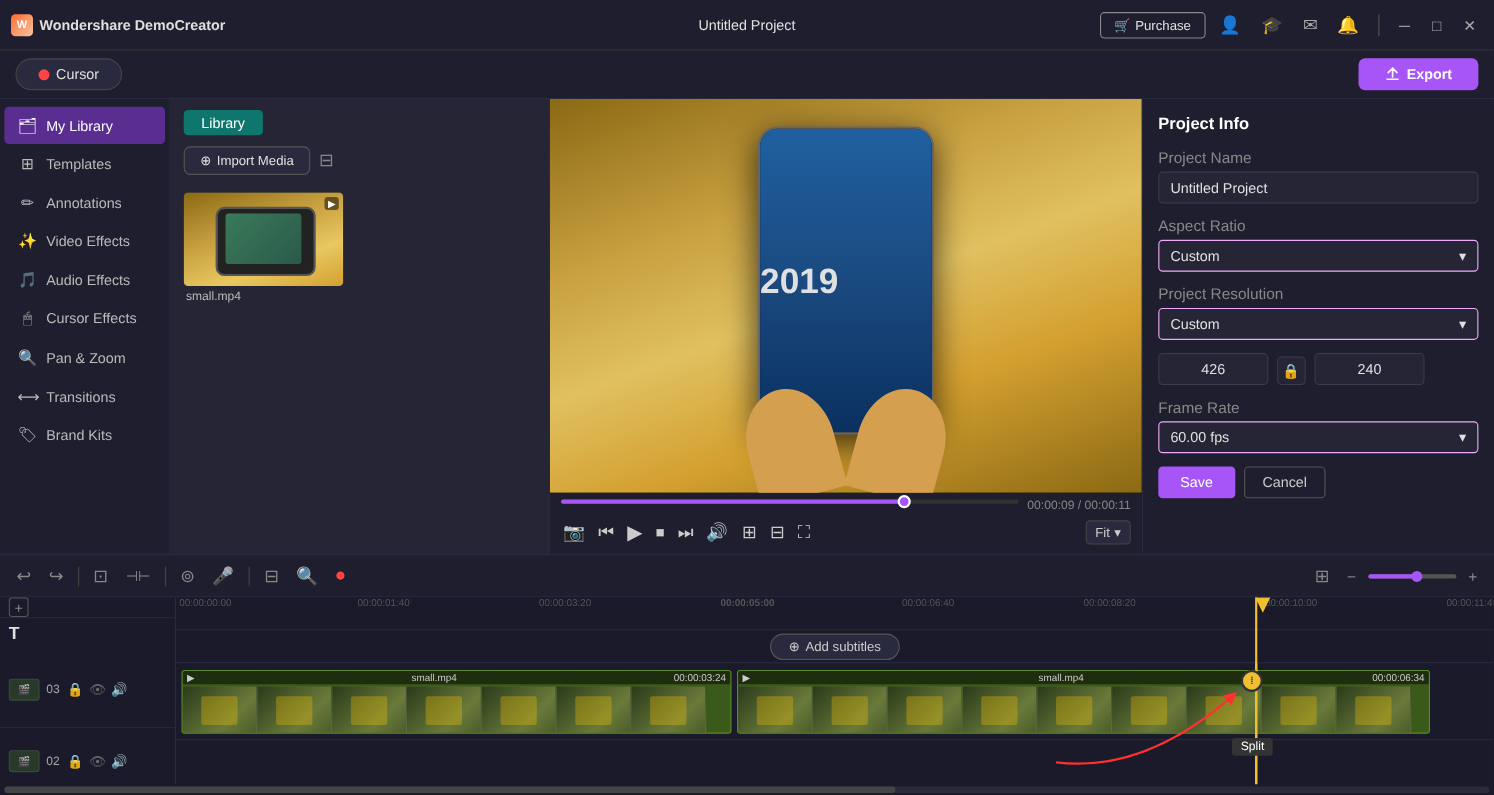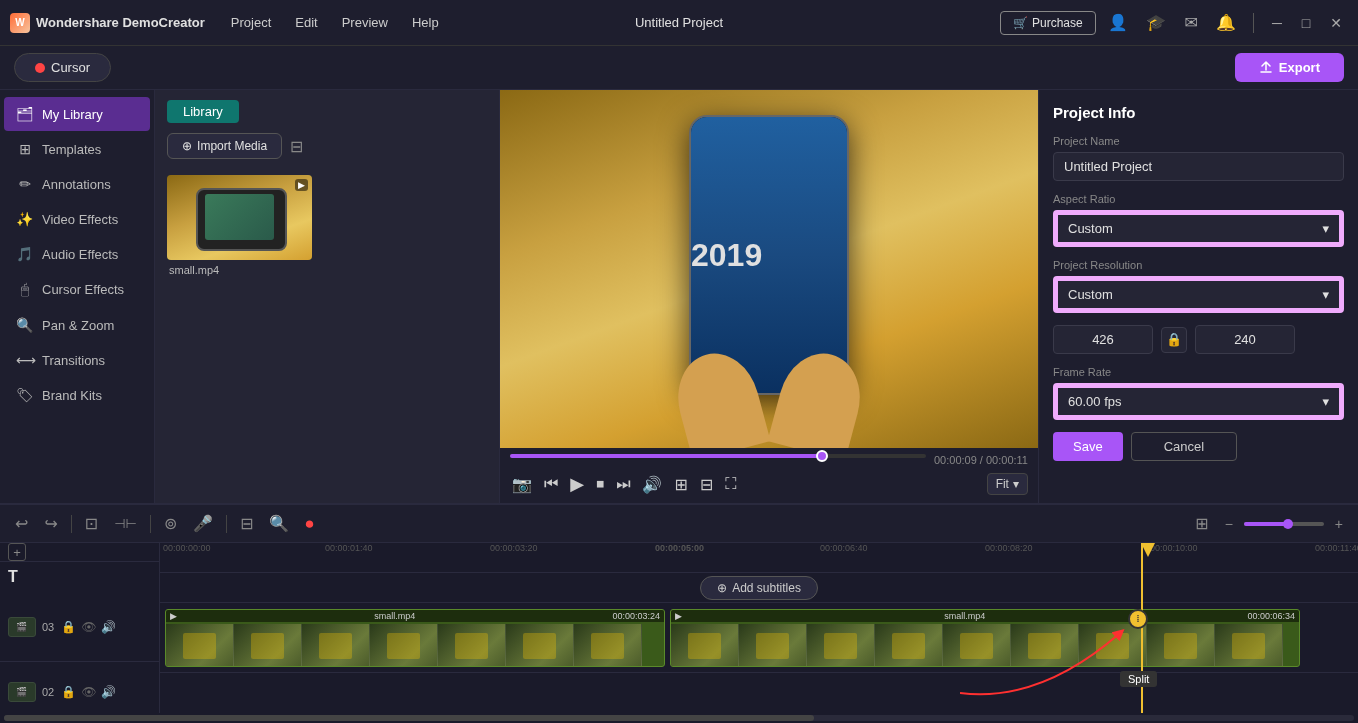--- a/index.html
+++ b/index.html
@@ -796,12 +796,6 @@
   <div class="topbar-logo">
     <div class="logo-icon">W</div>
     <span>Wondershare DemoCreator</span>
-  </div>
-  <div class="topbar-menu">
-    <div class="topbar-menu-item">Project</div>
-    <div class="topbar-menu-item">Edit</div>
-    <div class="topbar-menu-item">Preview</div>
-    <div class="topbar-menu-item">Help</div>
   </div>
   <div class="topbar-title">Untitled Project</div>
   <div class="topbar-right">

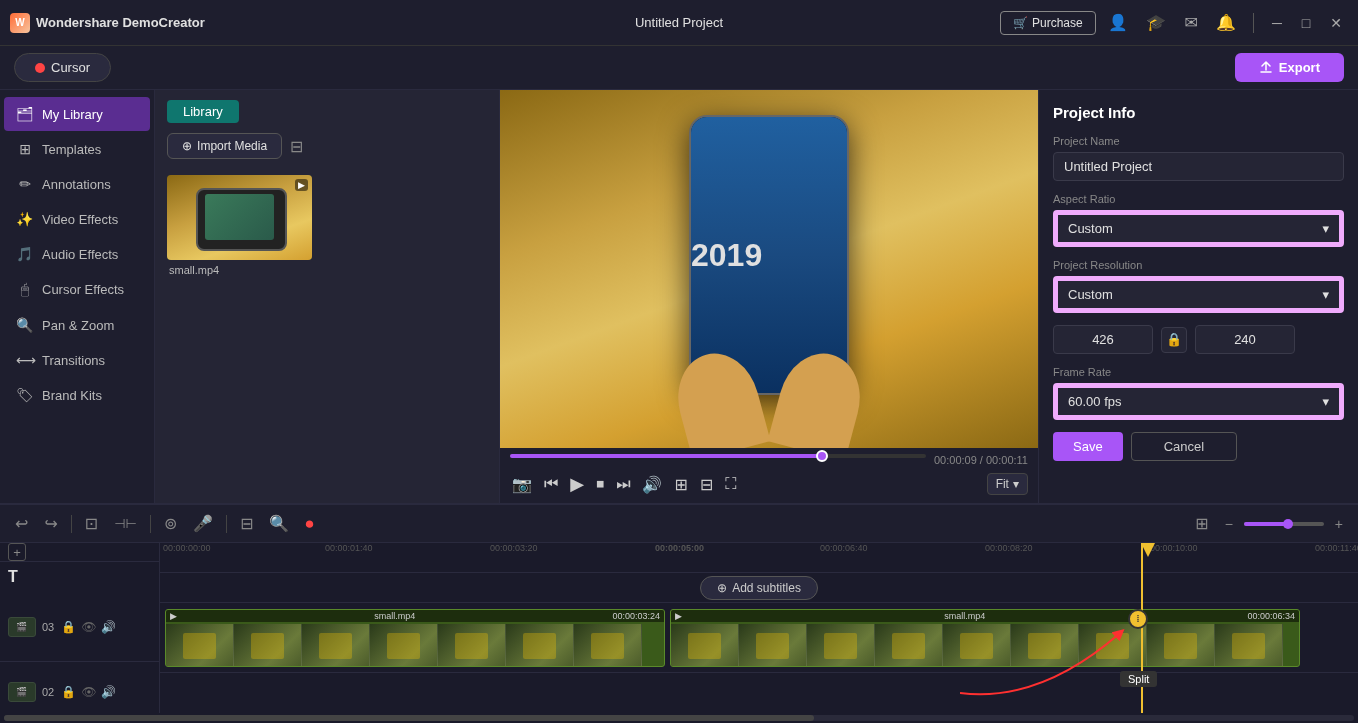--- a/index.html
+++ b/index.html
@@ -394,7 +394,7 @@
       margin-bottom: 14px;
     }
     .field-label {
-      font-size: 11px;
+      font-size: 14px;
       color: #888;
       margin-bottom: 5px;
     }

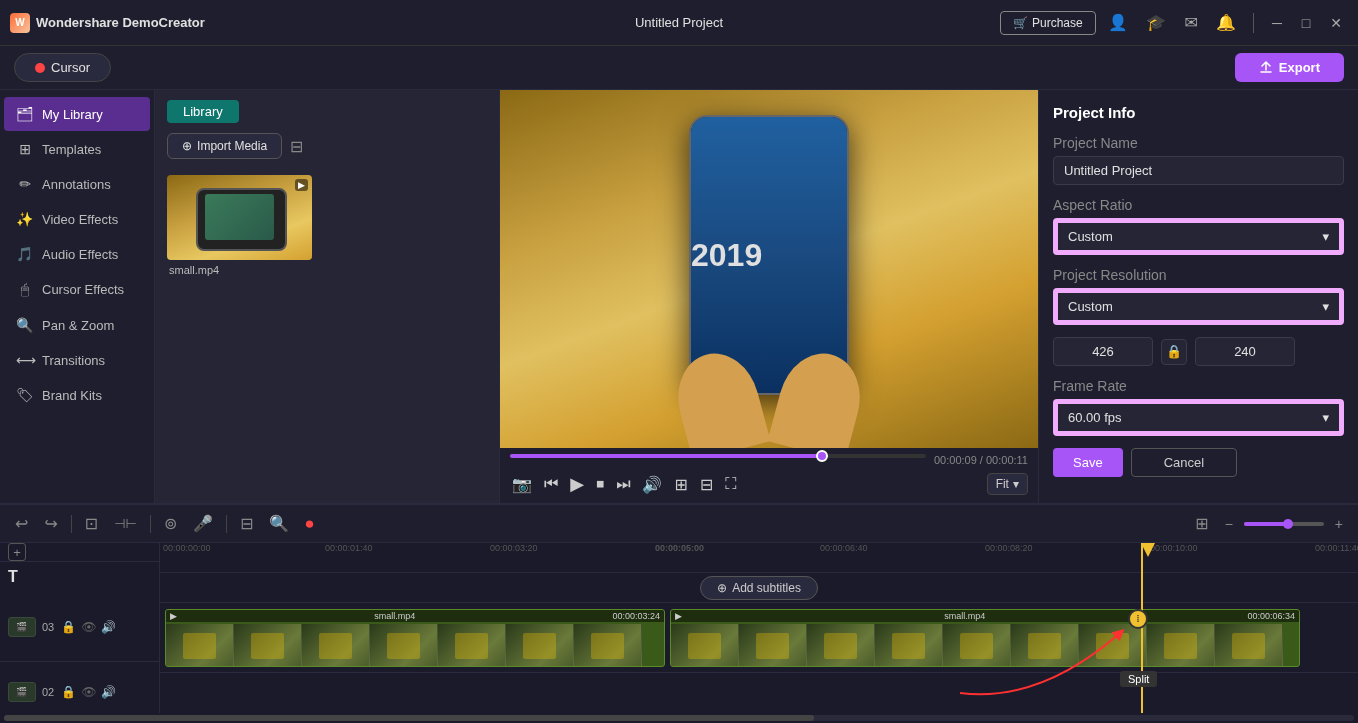--- a/index.html
+++ b/index.html
@@ -410,7 +410,7 @@
     }
     .field-select {
       background: #252535;
-      border: 5px solid #f0abfc;
+      border: 1px solid #f0abfc;
       color: #e0e0e0;
       padding: 6px 10px;
       border-radius: 4px;

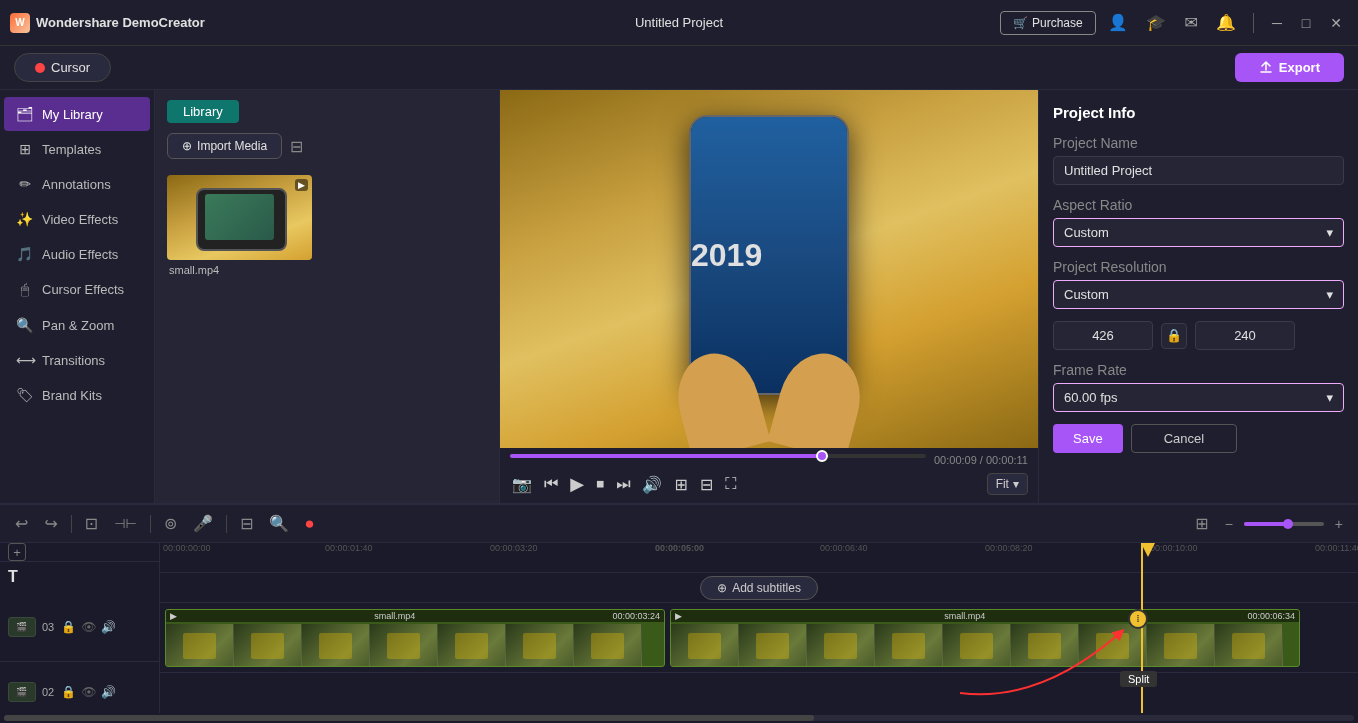--- a/index.html
+++ b/index.html
@@ -424,7 +424,7 @@
     }
     .resolution-row {
       display: flex;
-      align-items: center;
+      align-items: flex-end;
       gap: 8px;
       margin-bottom: 12px;
     }

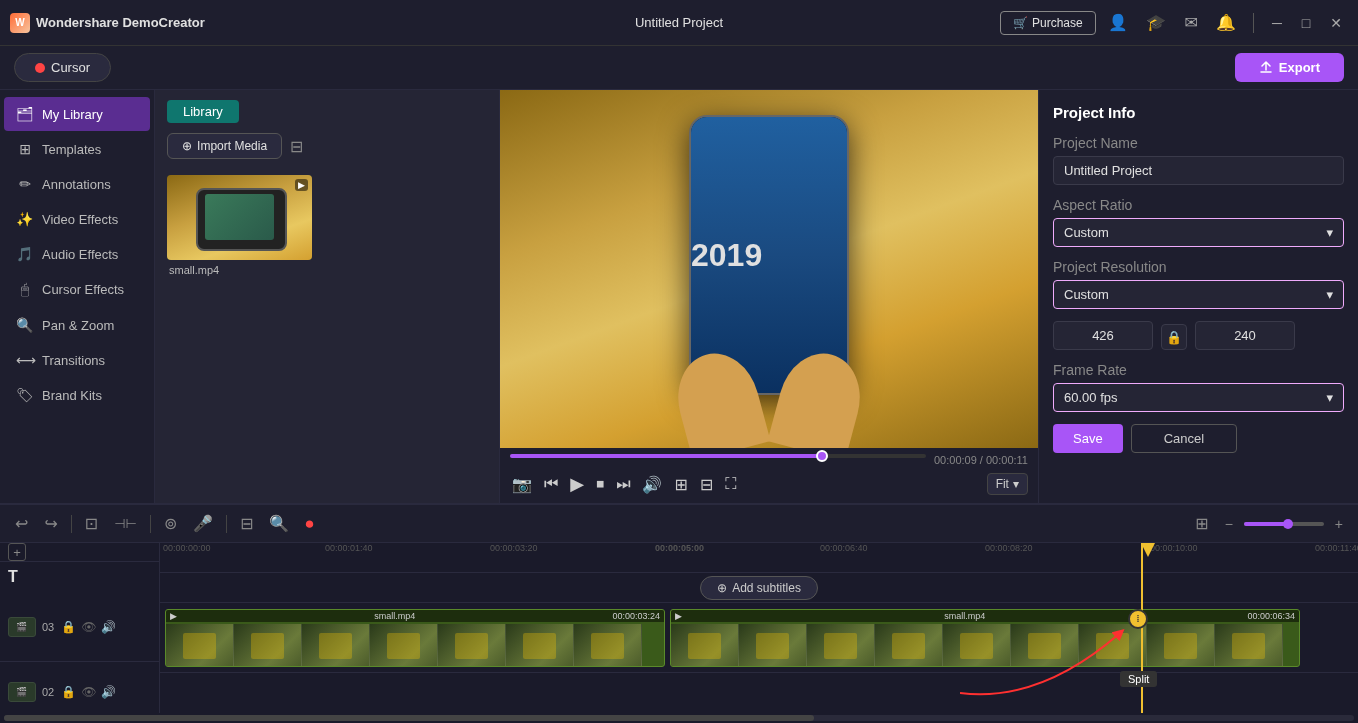--- a/index.html
+++ b/index.html
@@ -469,7 +469,7 @@
       background: transparent;
       border: 1px solid #555;
       color: #ccc;
-      padding: 6px 32px;
+      padding: 6px 16px;
       border-radius: 4px;
       cursor: pointer;
       font-size: 13px;

